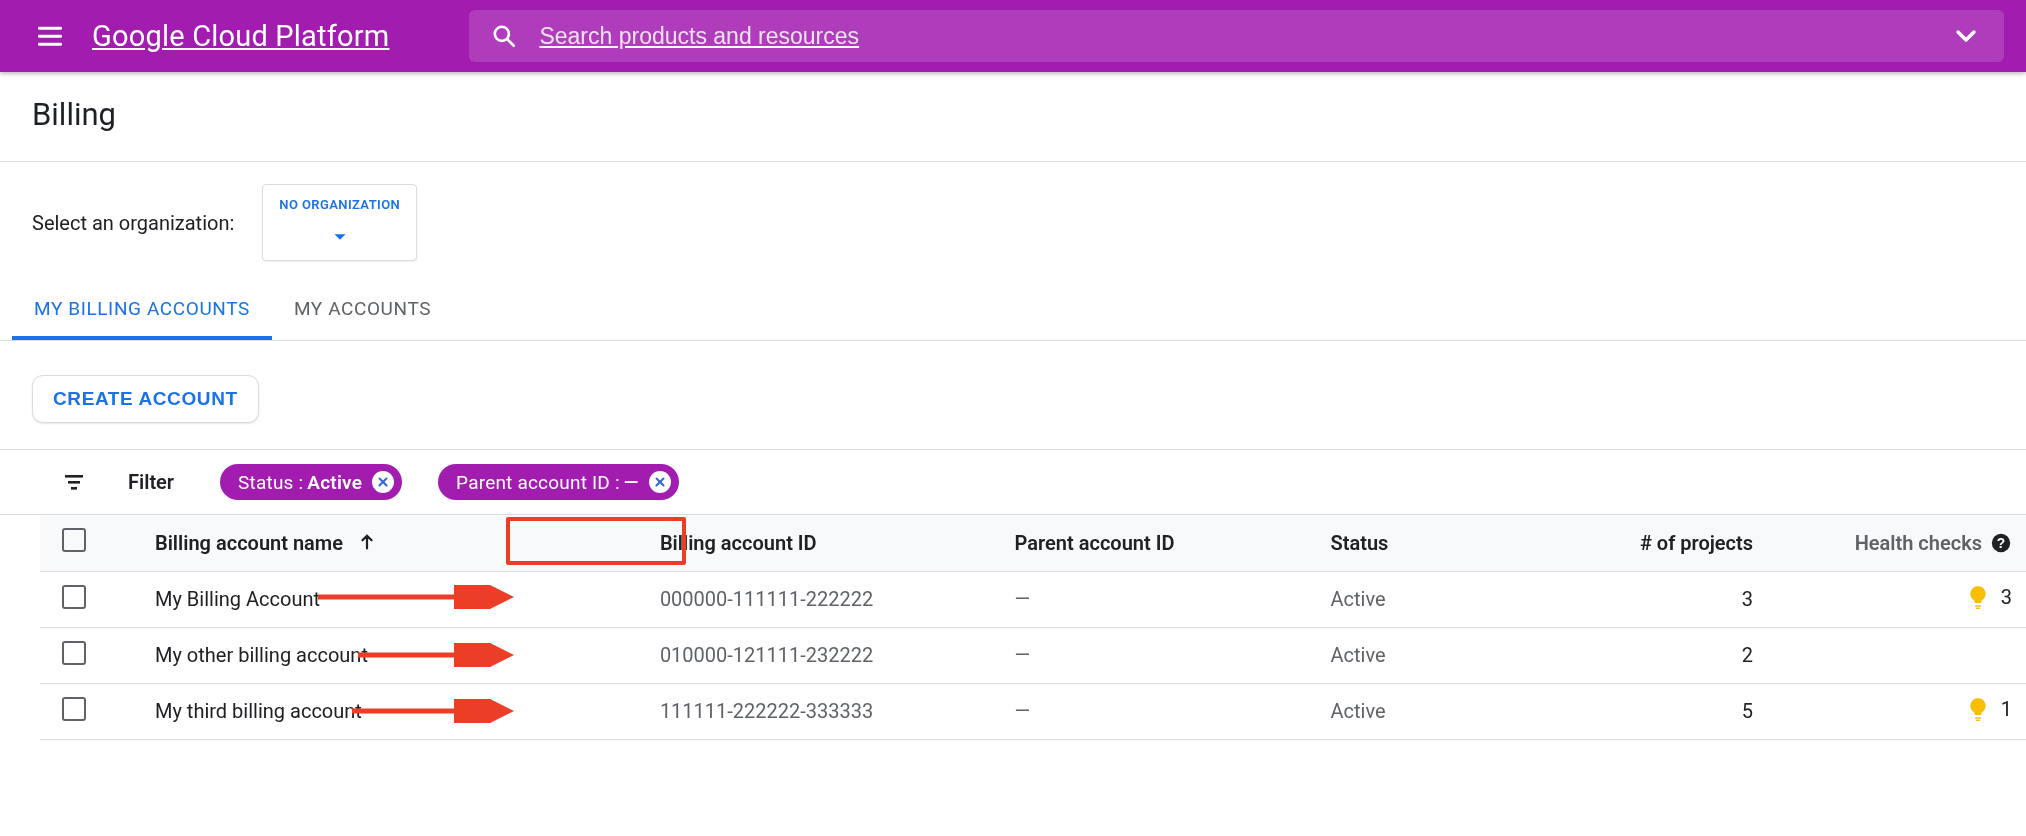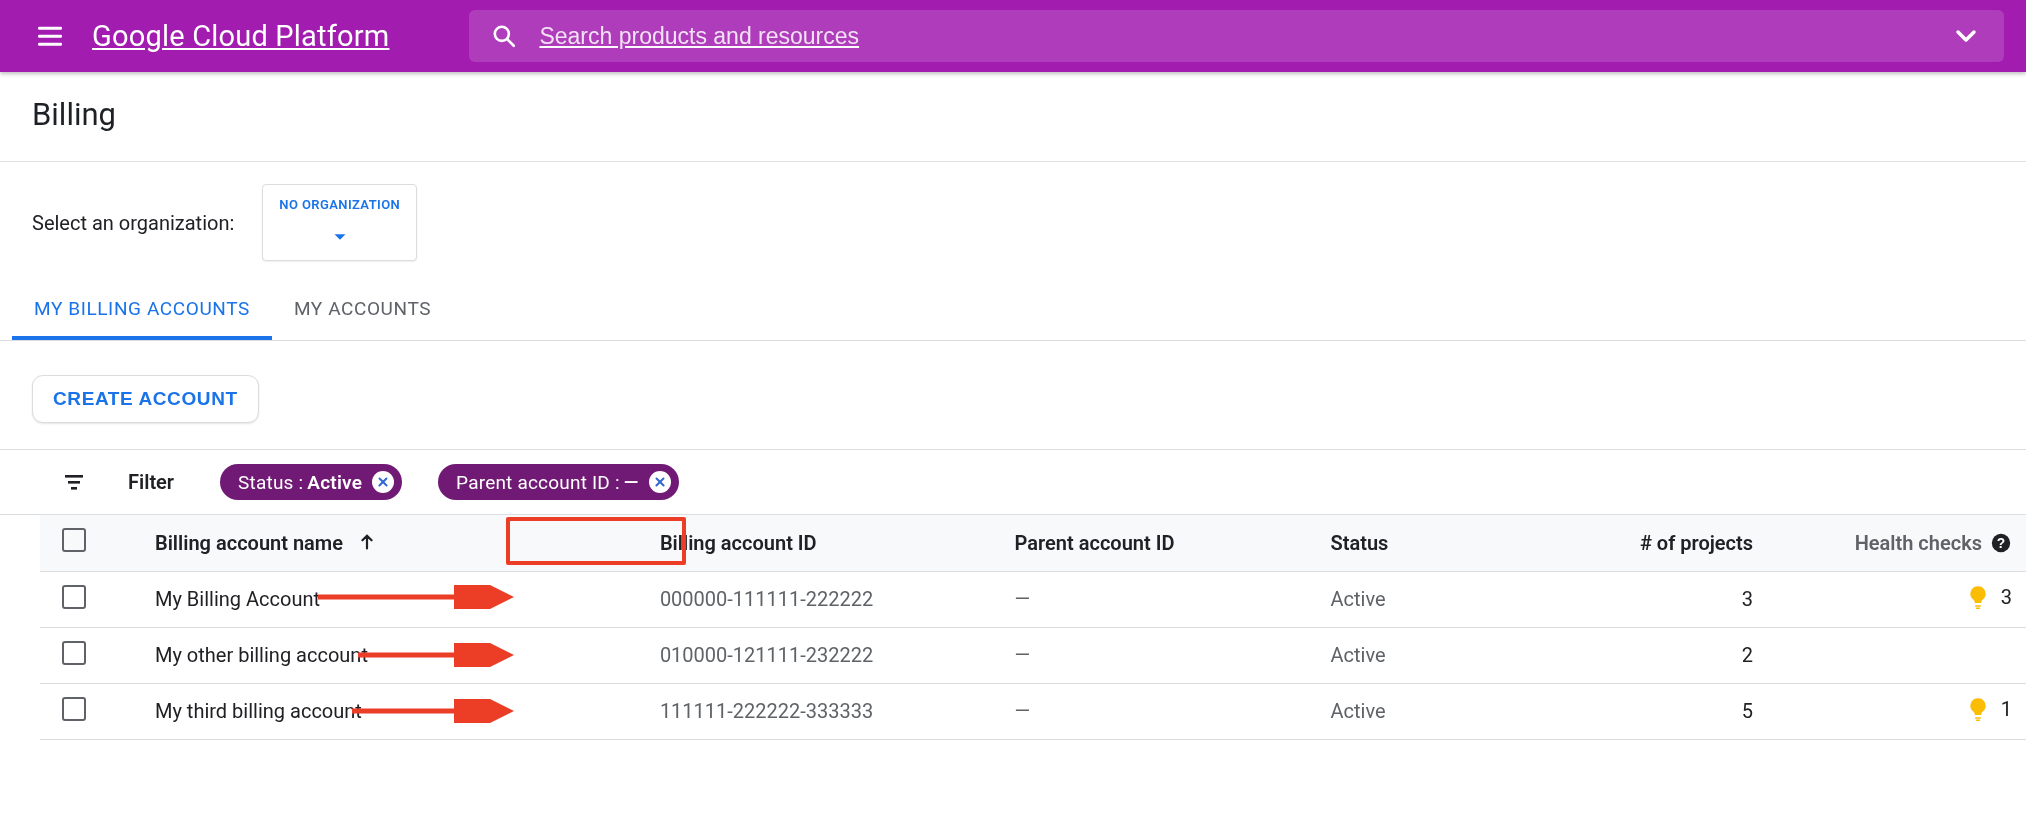--- a/index.html
+++ b/index.html
@@ -132,7 +132,7 @@
   .filter-label { font-size: 20px; font-weight: 600; margin-left: 6px; margin-right: 10px; }
   .chip {
     display: inline-flex; align-items: center;
-    background: #701a75;
+    background: #a21caf;
     color: #fff;
     font-size: 19px;
     height: 36px;

